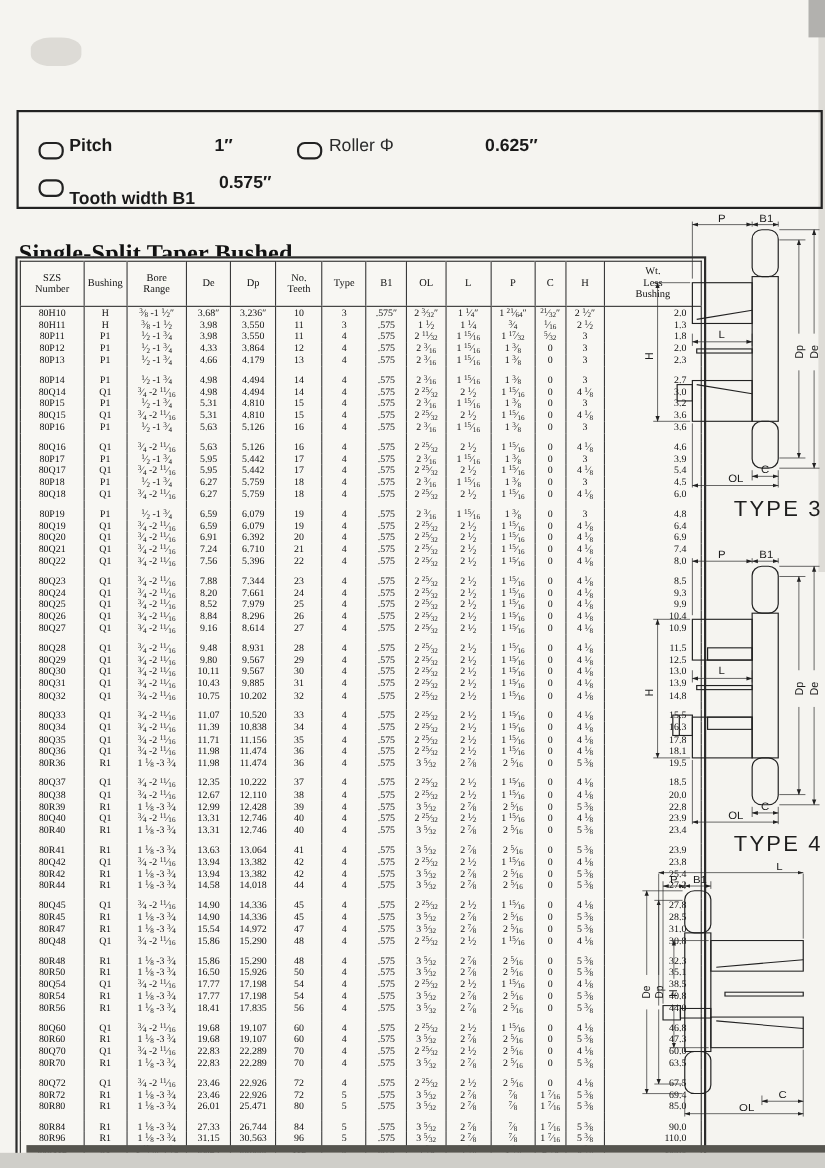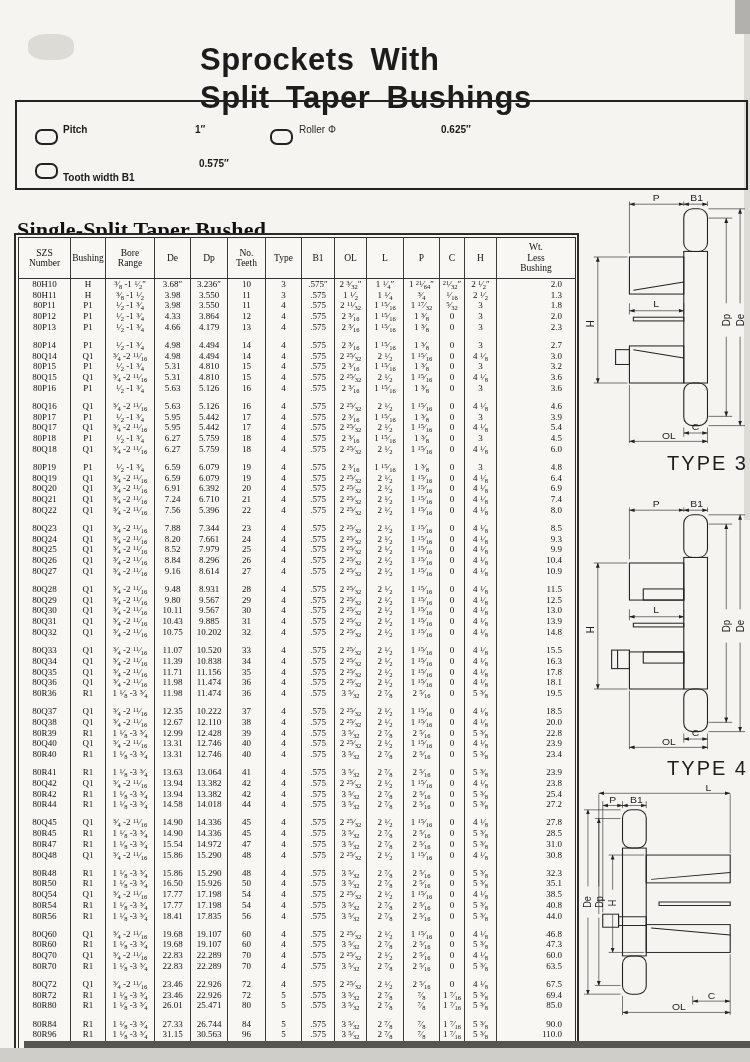--- a/index.html
+++ b/index.html
@@ -73,7 +73,7 @@
 <div class="edge-right"></div>
 <div class="corner-tr"></div>
 
-<h1 class="title"><span>Sprockets With</span><br><span>Split Taper Bushings</span></h1>
+<h1 class="title"><br><span>Split Taper Bushings</span></h1>
 
 <div class="spec-box">
   <span class="cb" style="left:18px;top:27px"></span>

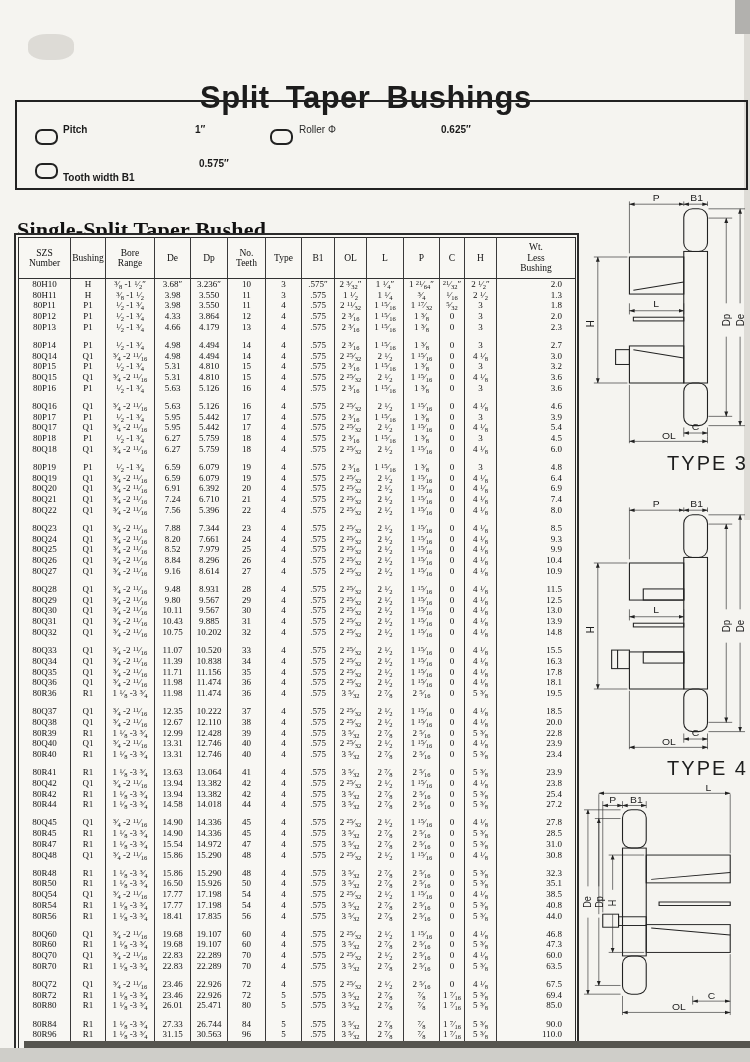--- a/index.html
+++ b/index.html
@@ -73,7 +73,7 @@
 <div class="edge-right"></div>
 <div class="corner-tr"></div>
 
-<h1 class="title"><br><span>Split Taper Bushings</span></h1>
+<h1 class="title"><br></h1>
 
 <div class="spec-box">
   <span class="cb" style="left:18px;top:27px"></span>

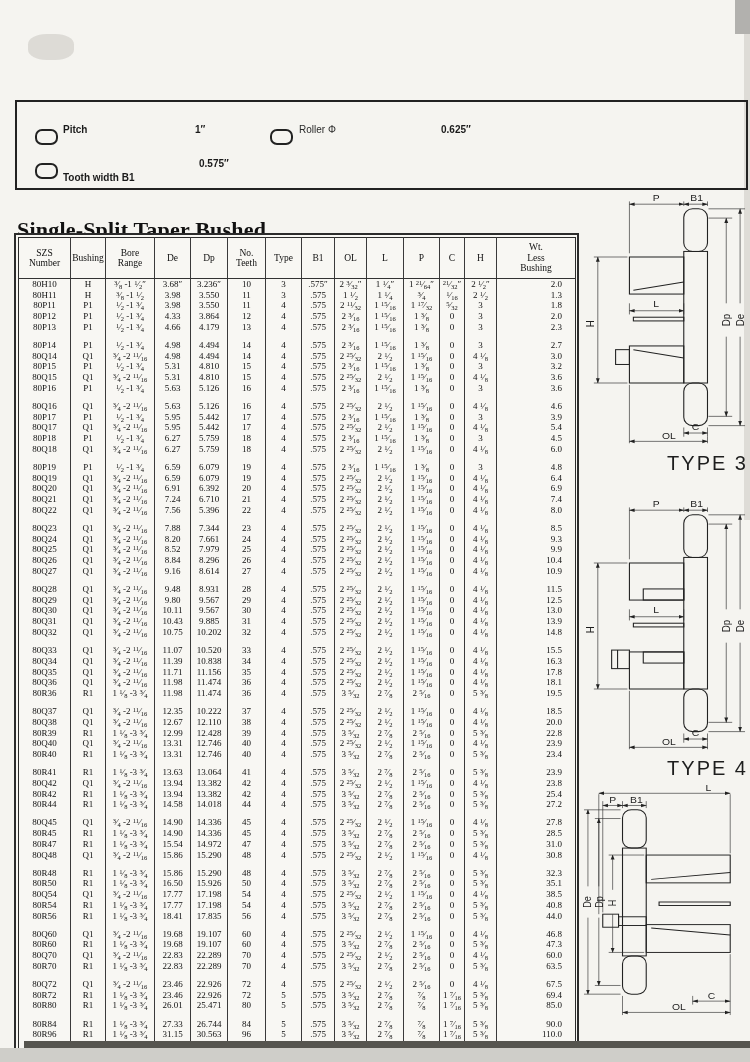--- a/index.html
+++ b/index.html
@@ -24,7 +24,7 @@
     position:absolute;width:19px;height:12px;border:2px solid #222;border-radius:7px;background:transparent;
   }
   .spec-box .lbl,.spec-box .val{
-    position:absolute;font-family:"Liberation Sans",sans-serif;font-weight:bold;font-size:10px;color:#1a1a1a;white-space:nowrap;
+    position:absolute;font-family:"Liberation Sans",sans-serif;font-weight:bold;font-size:16px;color:#1a1a1a;white-space:nowrap;
   }
   .spec-box .rg{font-weight:normal;color:#2a2a2a}
 

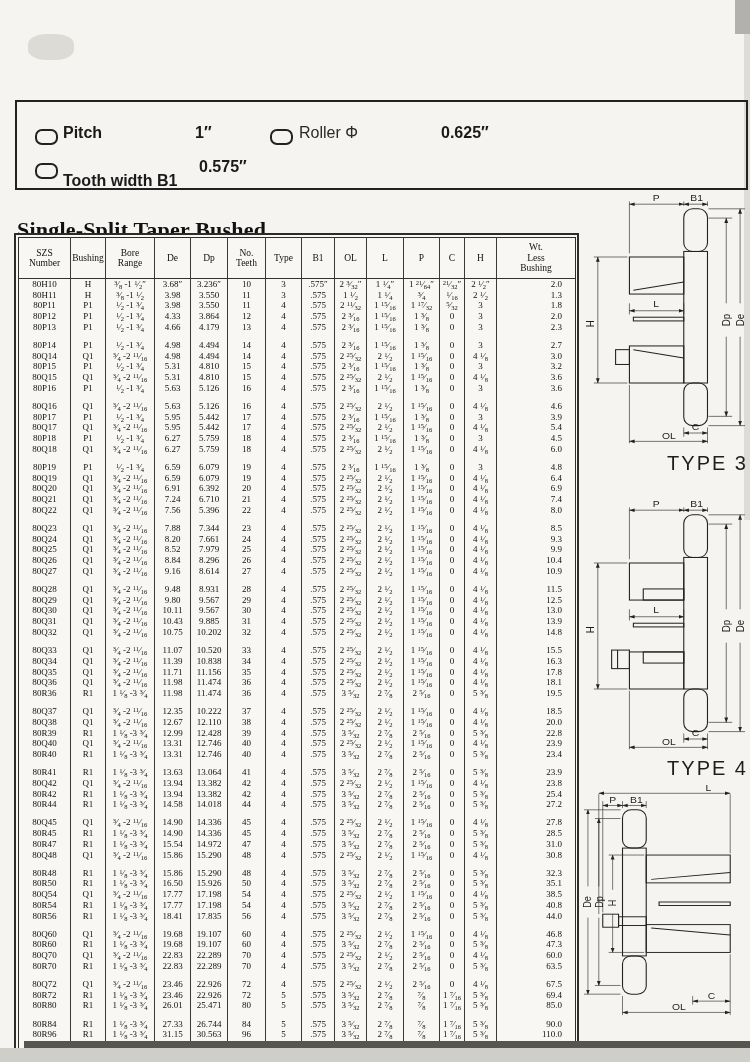--- a/index.html
+++ b/index.html
@@ -34,7 +34,7 @@
   }
 
   .table-outer{
-    position:absolute;left:14px;top:233px;width:565px;
+    position:absolute;left:14px;top:233px;width:628px;
     border:2px solid #2c2c2c;padding:2px;background:#f8f7f3;box-sizing:border-box;
   }
   table{border-collapse:collapse;table-layout:fixed;width:100%;border:1px solid #2c2c2c}

